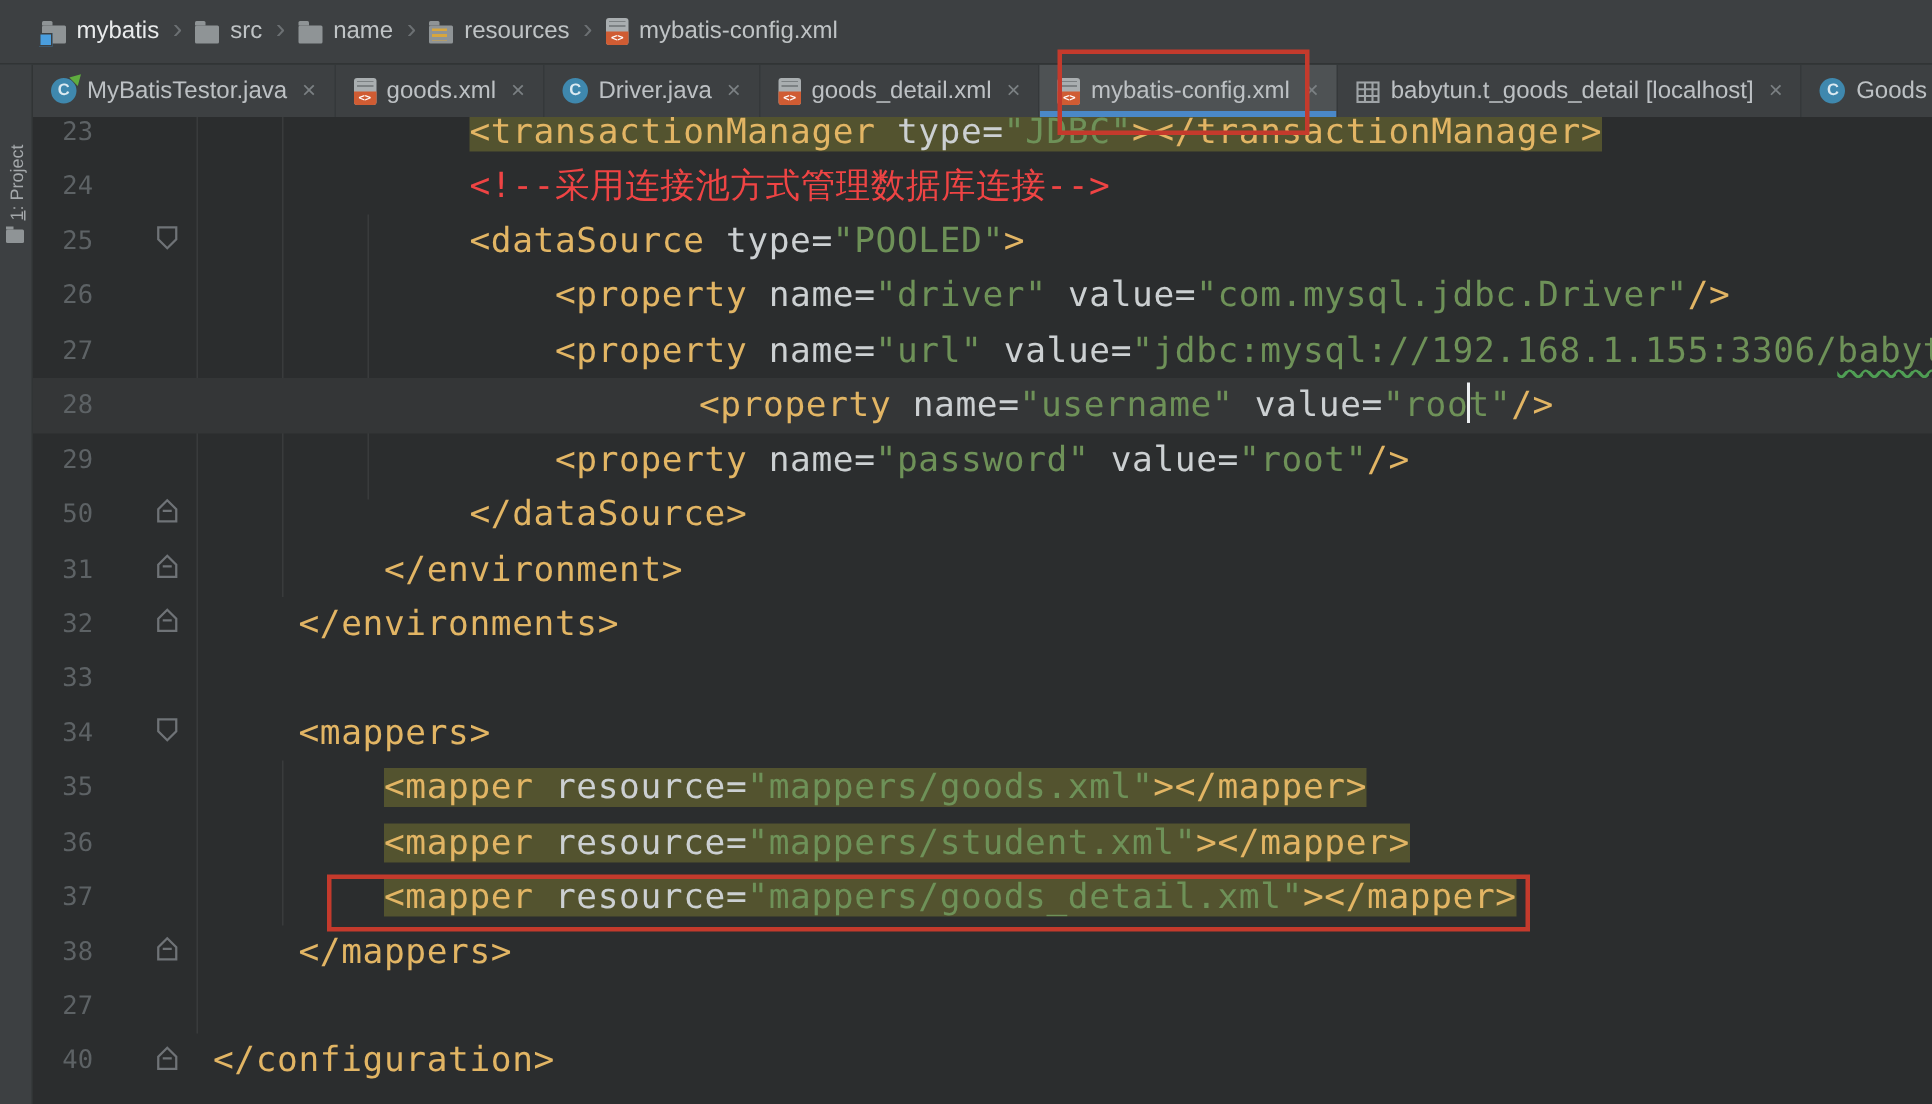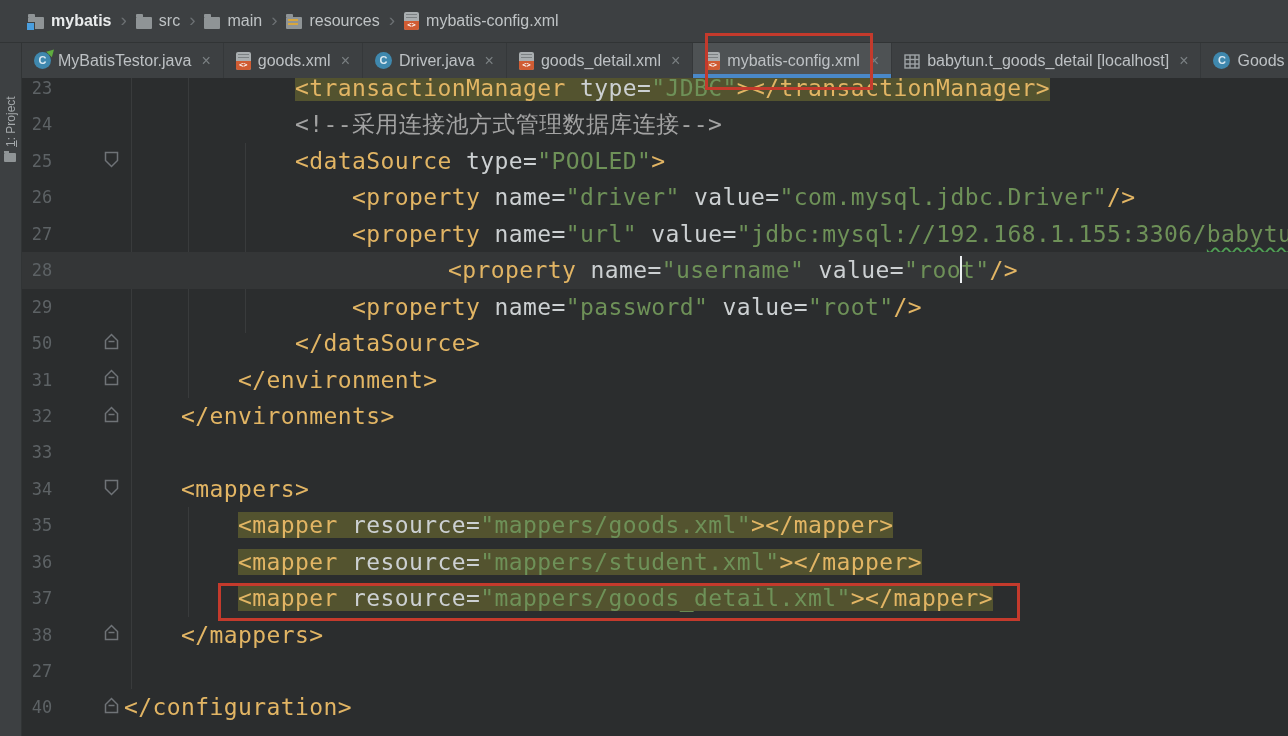--- a/index.html
+++ b/index.html
@@ -23,7 +23,7 @@
                 background:#3d4042; border-bottom:1px solid #313435; z-index:25;
                 display:flex; align-items:center; padding-left:28px; }
   .crumb { display:flex; align-items:center; gap:7px; color:#bfc3c5; font-size:16px; }
-  .crumb:first-of-type .crumb-label { color:#e9ebec; font-weight:bold; }
+  .crumb:first-of-type .crumb-label { color:#e9ebec; font-weight:normal; }
   .crumb-sep { color:#6c7073; font-size:19px; margin:0 9px; line-height:1; padding-bottom:3px; }
 
   

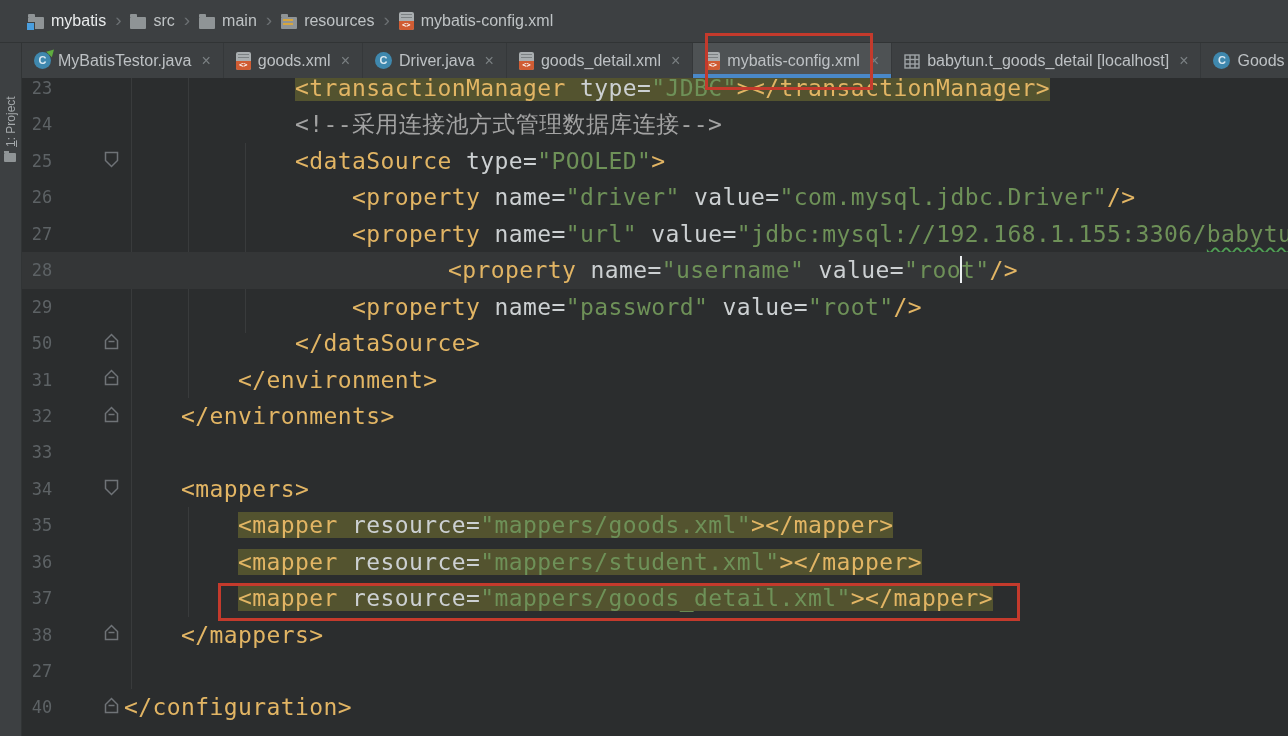--- a/index.html
+++ b/index.html
@@ -236,7 +236,7 @@
     <span class="crumb-sep">›</span>
     <span class="crumb">
       <span class="ic ic-folder"></span>
-      <span class="crumb-label">main</span>
+      <span class="crumb-label">name</span>
     </span>
     <span class="crumb-sep">›</span>
     <span class="crumb">

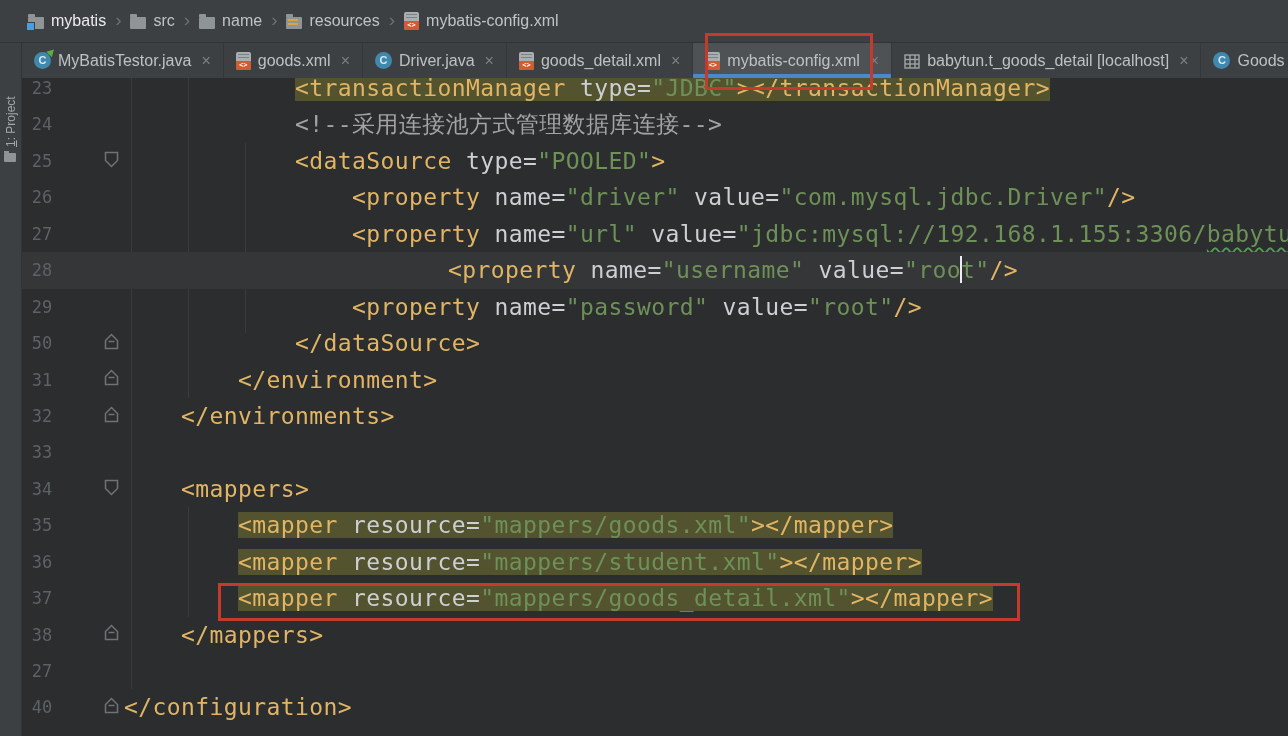--- a/index.html
+++ b/index.html
@@ -68,7 +68,7 @@
   .code-rows { position:absolute; top:70px; left:0; right:0; z-index:2; }
   .row { display:flex; height:36.44px; }
   .row.cur { background:#343637;gap:48px; }
-  .lnum { width:40px; flex:none; text-align:center; color:#5d6265;
+  .lnum { width:40px; flex:none; text-align:right; color:#5d6265;
           font:17px/36.44px "DejaVu Sans Mono", monospace; }
   .foldcol { width:62px; flex:none; display:flex; justify-content:flex-end;
              align-items:center; padding-right:5px; }

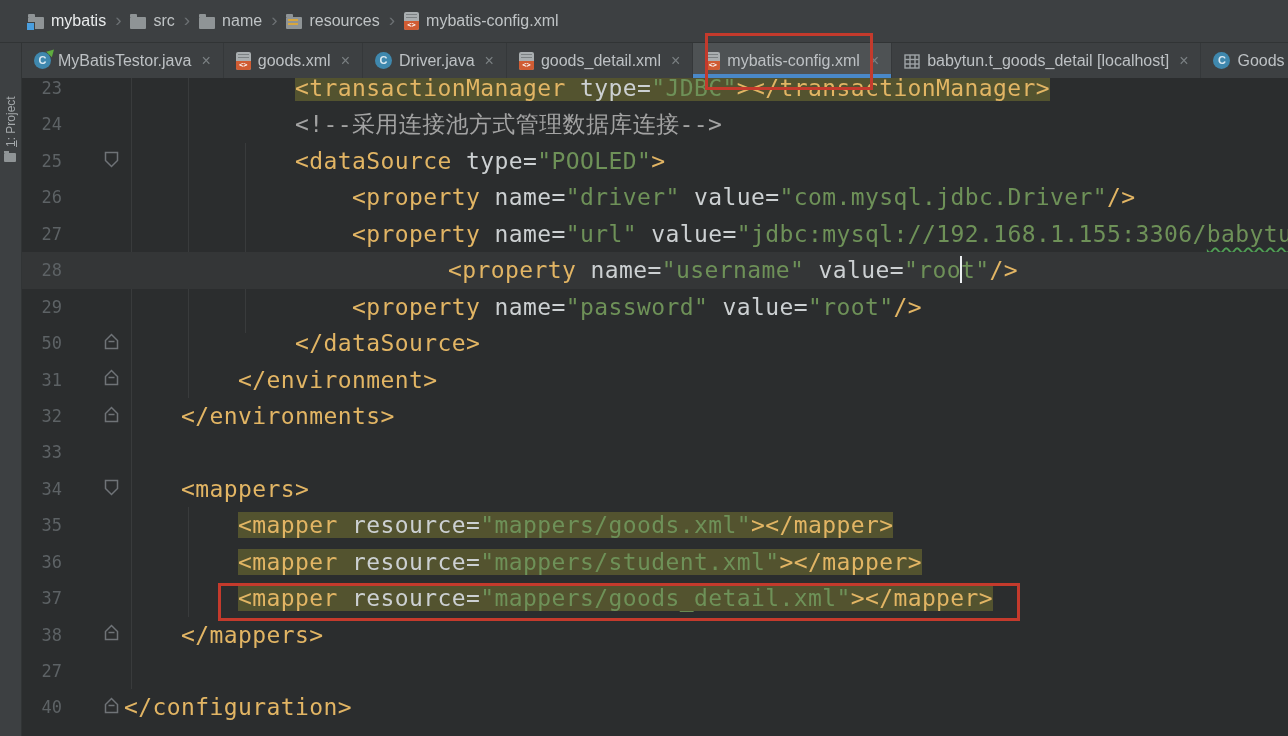--- a/index.html
+++ b/index.html
@@ -73,7 +73,7 @@
   .foldcol { width:62px; flex:none; display:flex; justify-content:flex-end;
              align-items:center; padding-right:5px; }
   pre.code { flex:1; overflow:hidden; font:23px/36.44px "DejaVu Sans Mono", monospace;
-             letter-spacing:0.4px; color:#a9b7c6; }
+             letter-spacing:0.4px; color:#a9b7c6;margin-left:18px; }
   .hl { background:#53532f; }
   .tok-tag { color:#e2b564; }
   .tok-attr { color:#ccd0d2; }

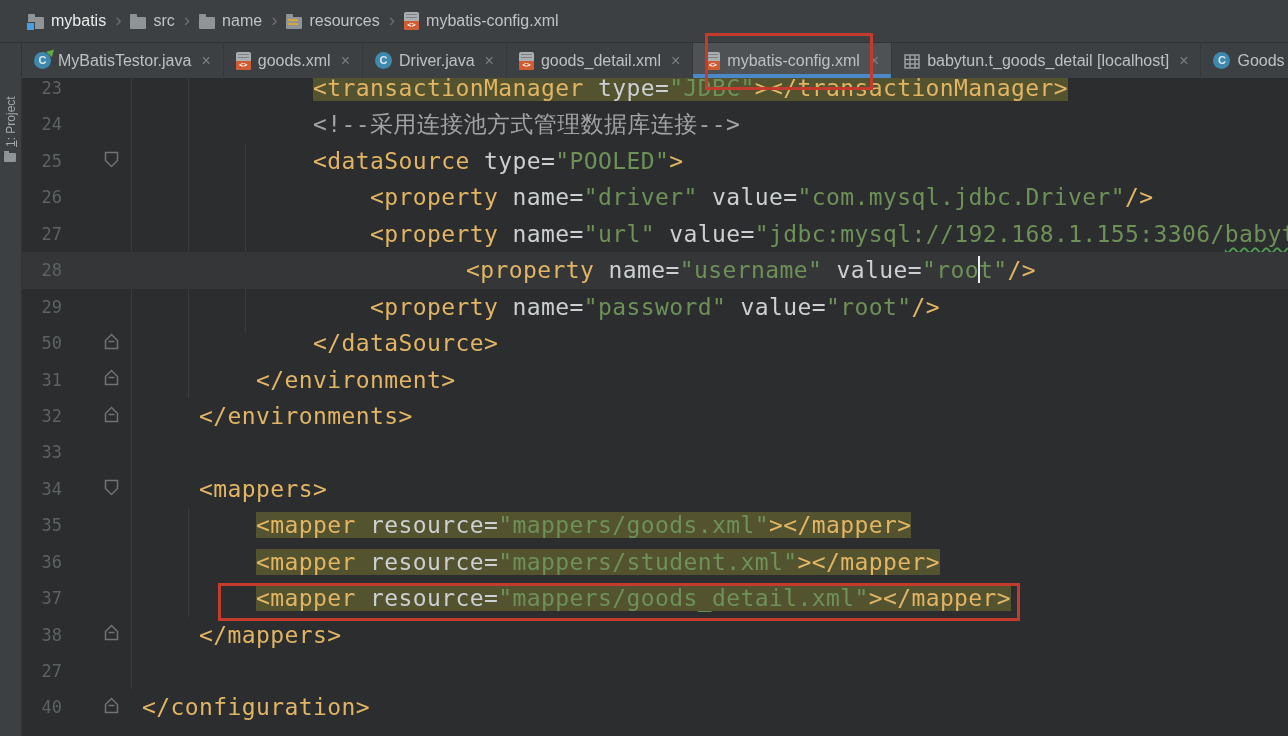--- a/index.html
+++ b/index.html
@@ -78,7 +78,7 @@
   .tok-tag { color:#e2b564; }
   .tok-attr { color:#ccd0d2; }
   .tok-val { color:#6e9158; }
-  .tok-comment { color:#a3a3a3; }
+  .tok-comment { color:#ef4444; }
   .wavy { text-decoration:underline; text-decoration-style:wavy;
           text-decoration-color:#4f9e54; text-decoration-thickness:2px; text-underline-offset:5px; }
   .caret { display:inline-block; width:2px; height:27px; background:#eceff1;

